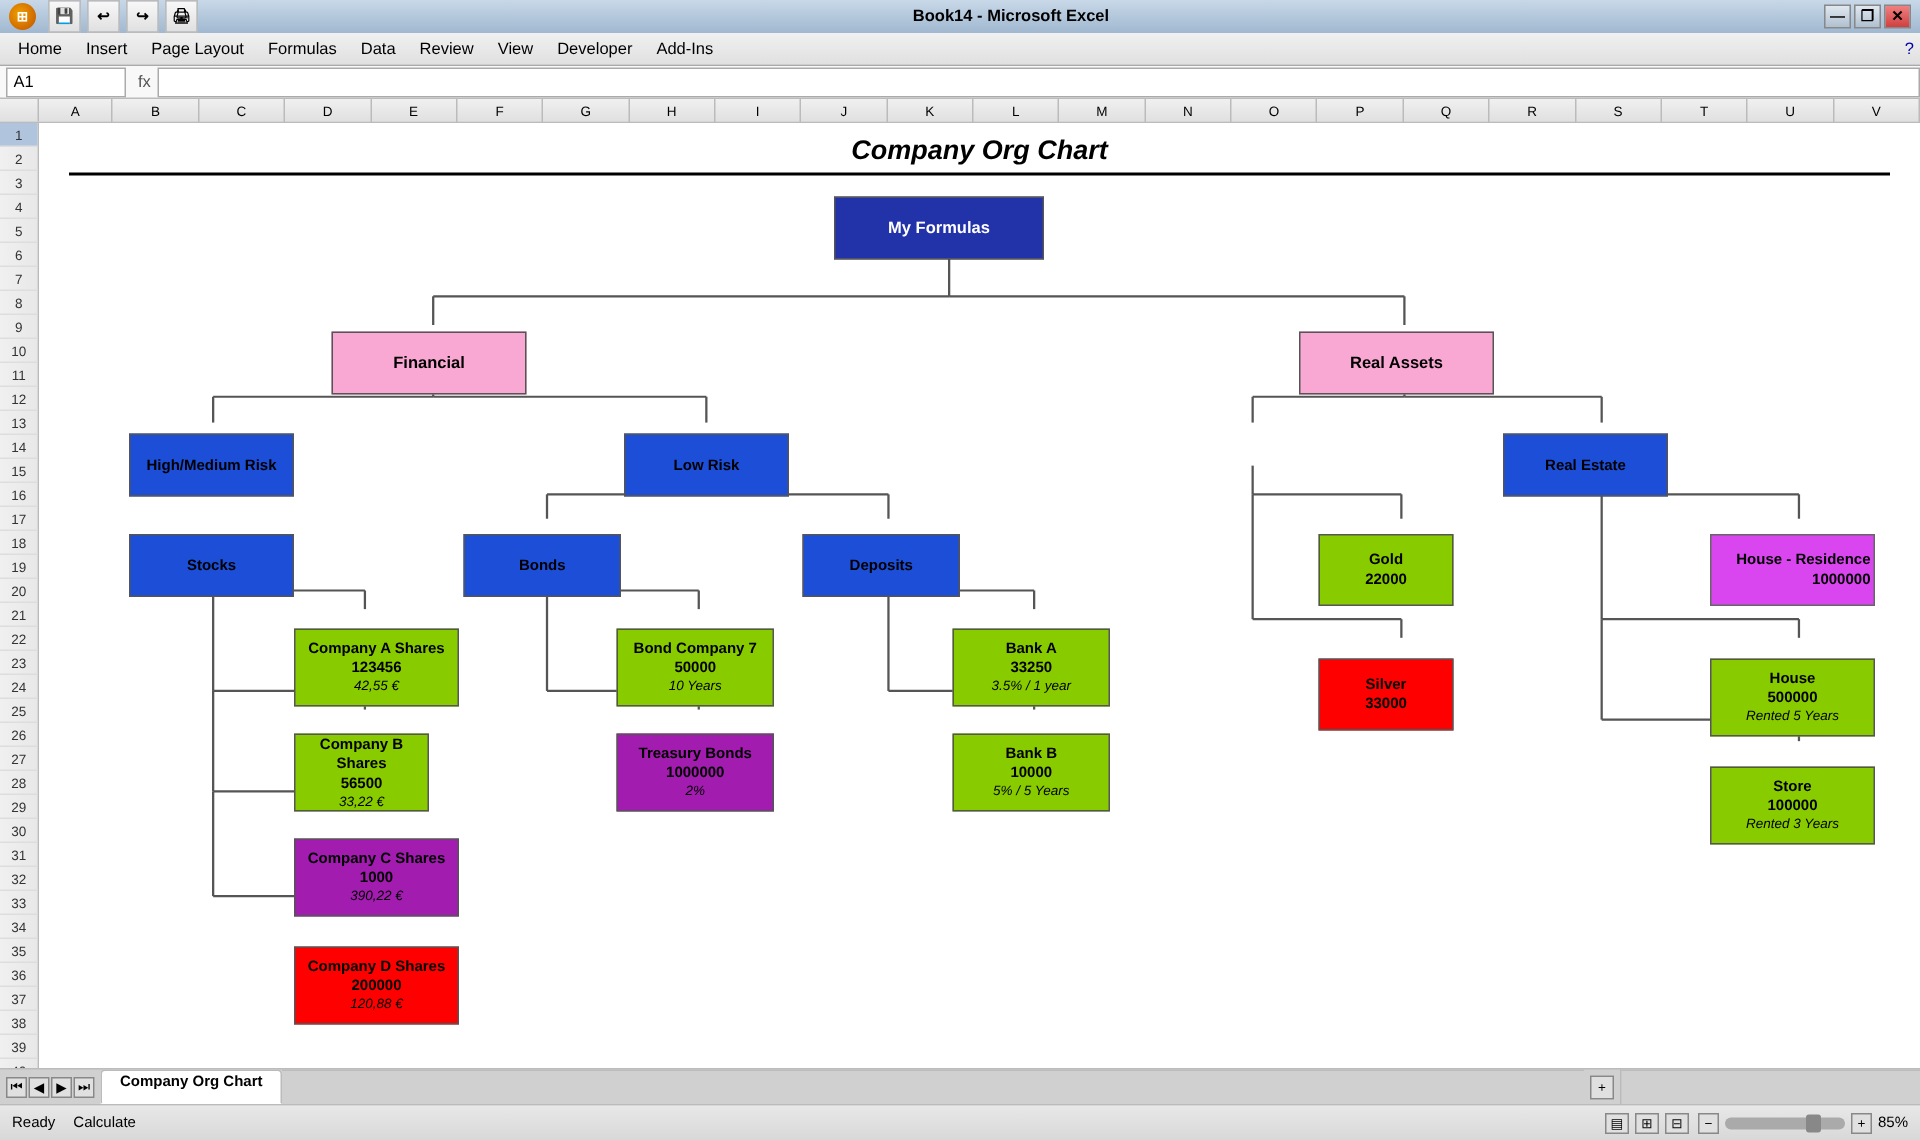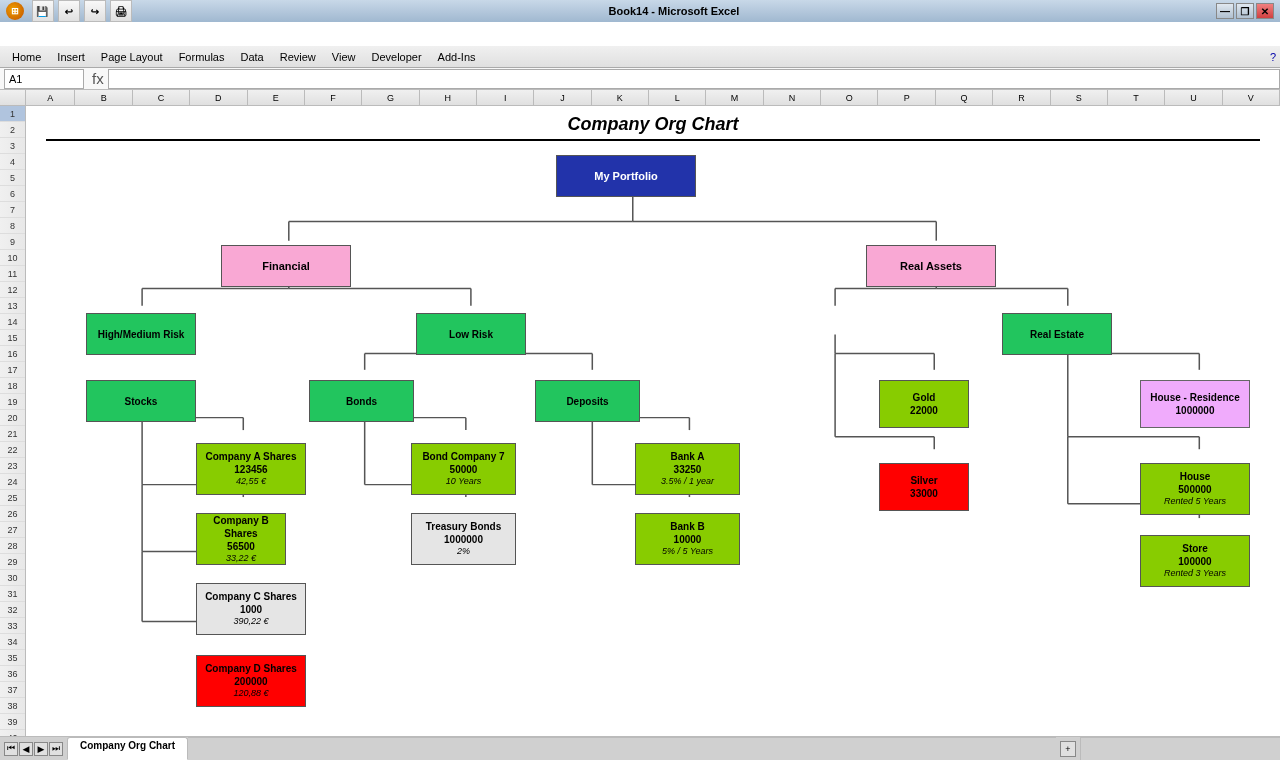--- a/index.html
+++ b/index.html
@@ -36,7 +36,6 @@
       padding: 0 4px;
       border-bottom: 1px solid #aaa;
       font-size: 11px;
-      margin-top: 24px;
     }
     .menu-item {
       padding: 1px 8px;

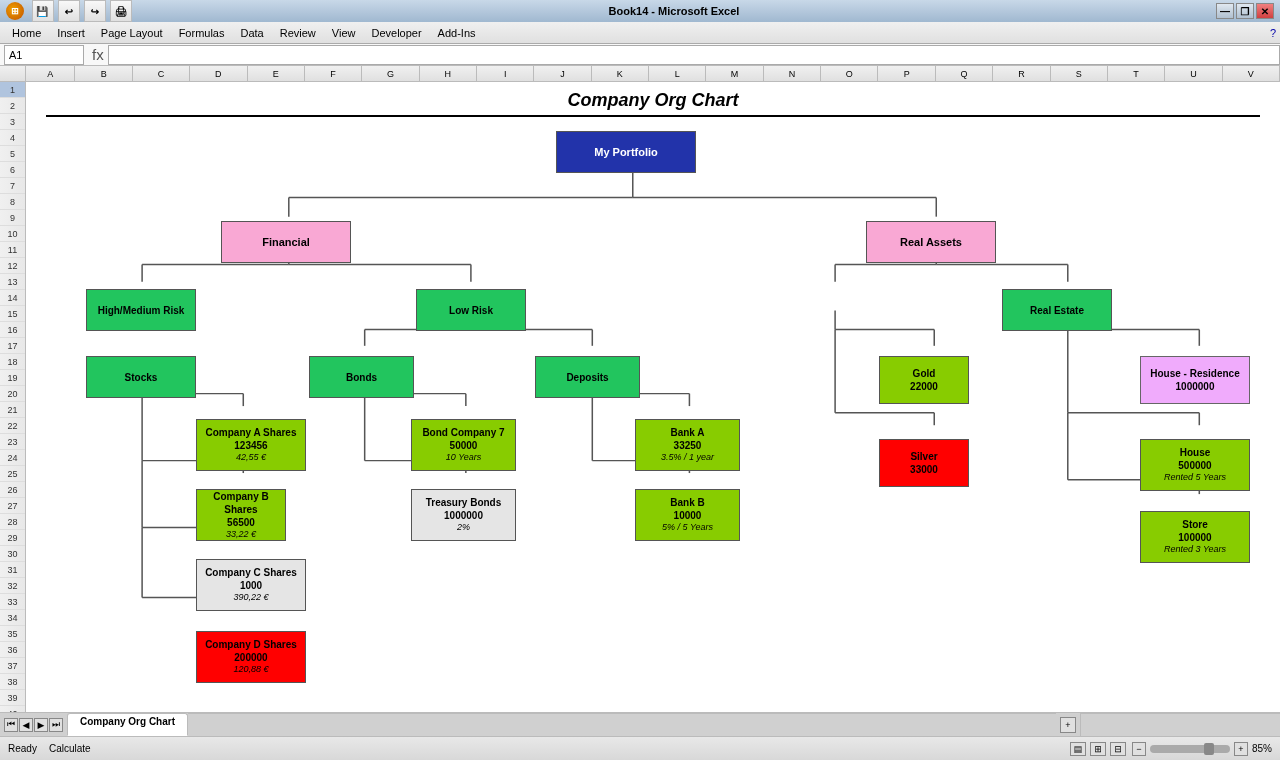--- a/index.html
+++ b/index.html
@@ -76,7 +76,7 @@
       font-size: 11px;
       background: white;
     }
-    .formula-icon { padding: 0 4px; font-size: 15px; color: #555; }
+    .formula-icon { padding: 0 4px; font-size: 11px; color: #555; }
     .formula-input {
       flex: 1;
       height: 20px;

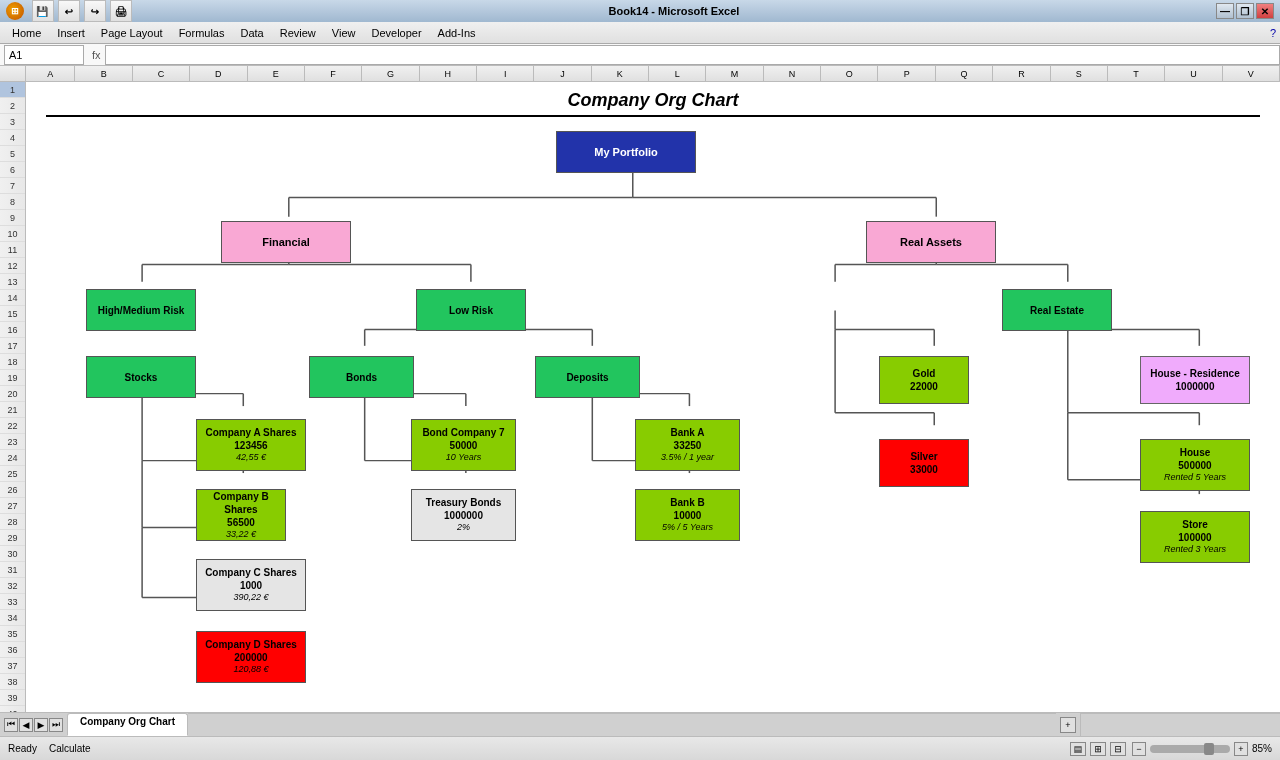--- a/index.html
+++ b/index.html
@@ -448,7 +448,7 @@
           </svg>
 
           <div class="box box-navy" style="left:510px;top:10px;width:140px;height:42px;font-size:11px;">
-            <span>My Portfolio</span>
+            <span>My Formulas</span>
           </div>
 
           <div class="box box-teal" style="left:175px;top:100px;width:130px;height:42px;font-size:11px;">

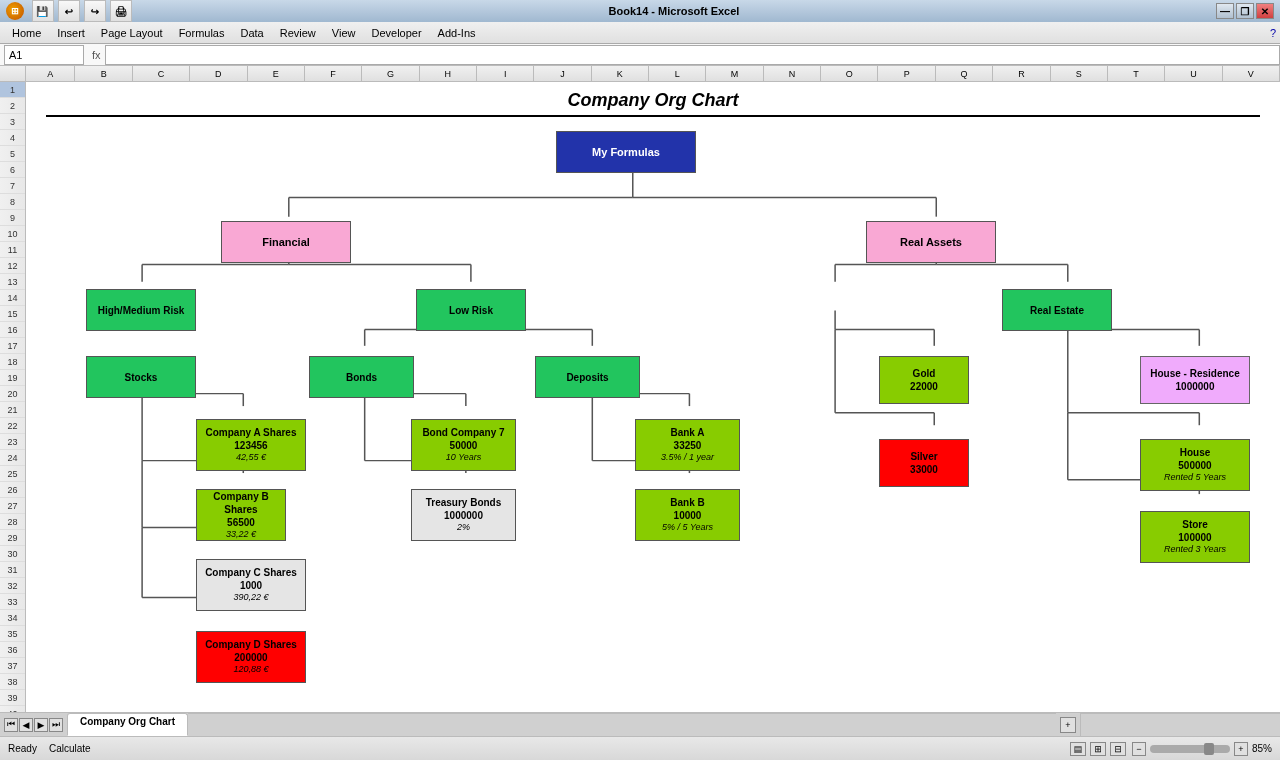--- a/index.html
+++ b/index.html
@@ -189,7 +189,7 @@
     }
     .box-navy { background: #2233aa; color: white; }
     .box-teal { background: #f9a8d4; color: #000; }
-    .box-gray { background: #22c55e; color: #000; }
+    .box-gray { background: #1d4ed8; color: #000; }
     .box-green { background: #88cc00; color: #000; }
     .box-yellow { background: #e5e5e5; color: #000; }
     .box-red { background: #ff0000; color: #000; }

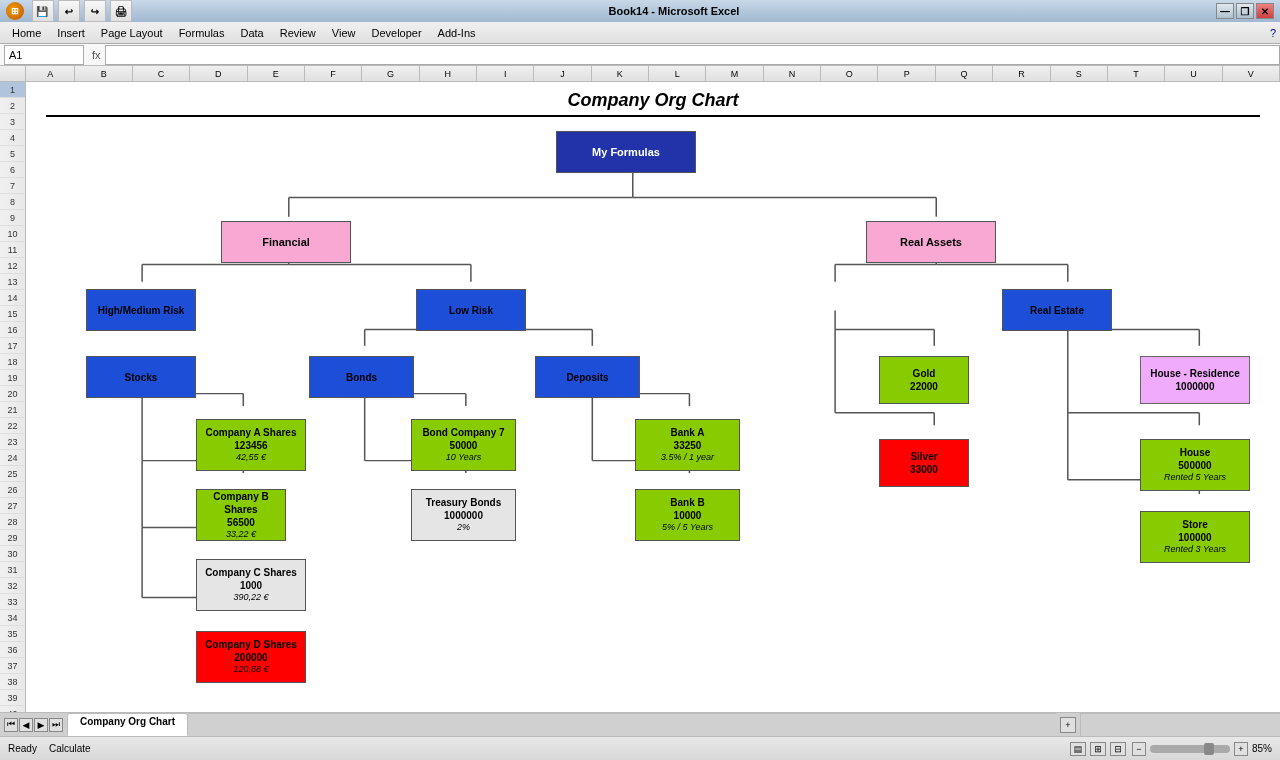--- a/index.html
+++ b/index.html
@@ -193,7 +193,7 @@
     .box-green { background: #88cc00; color: #000; }
     .box-yellow { background: #e5e5e5; color: #000; }
     .box-red { background: #ff0000; color: #000; }
-    .box-white { background: #f0abfc; color: #000; border: 1px solid #666; }
+    .box-white { background: #d946ef; color: #000; border: 1px solid #666; align-items: flex-end; }
 
     .box .sub { font-style: italic; font-weight: normal; font-size: 9px; }
 

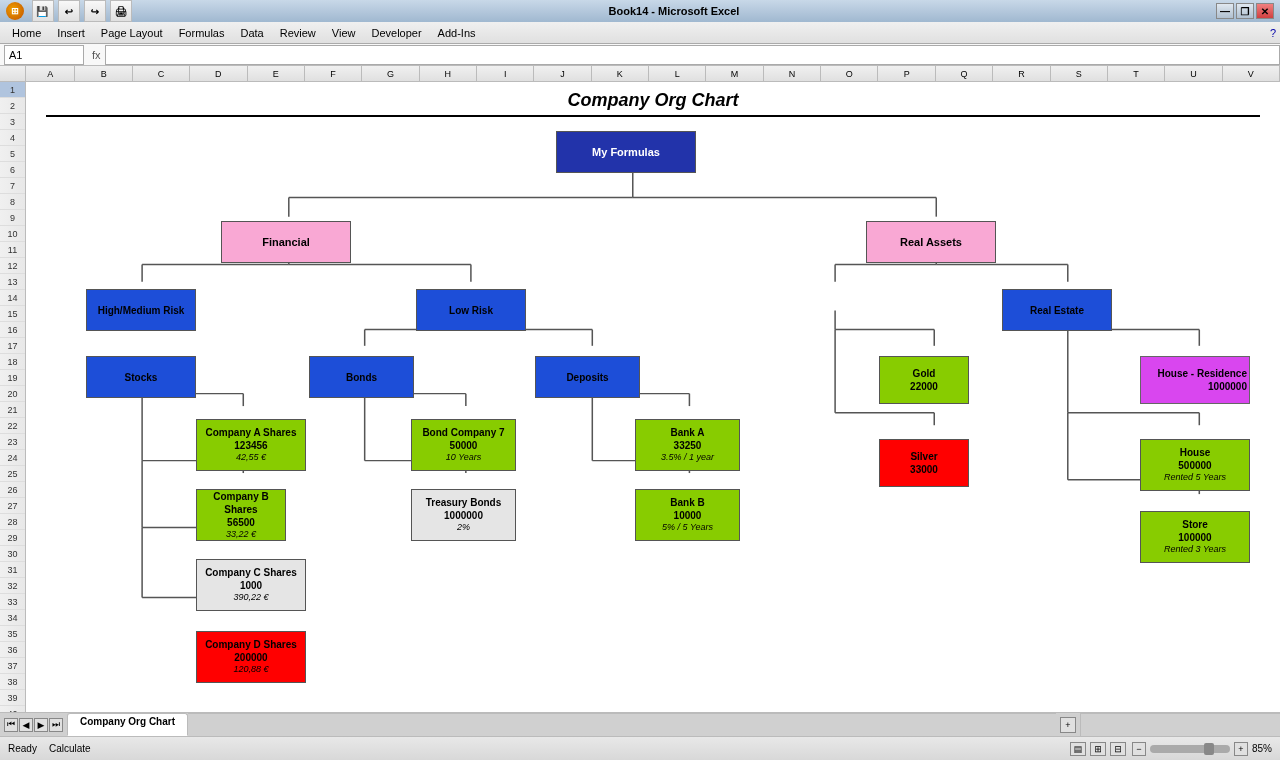--- a/index.html
+++ b/index.html
@@ -191,7 +191,7 @@
     .box-teal { background: #f9a8d4; color: #000; }
     .box-gray { background: #1d4ed8; color: #000; }
     .box-green { background: #88cc00; color: #000; }
-    .box-yellow { background: #e5e5e5; color: #000; }
+    .box-yellow { background: #a21caf; color: #000; }
     .box-red { background: #ff0000; color: #000; }
     .box-white { background: #d946ef; color: #000; border: 1px solid #666; align-items: flex-end; }
 

